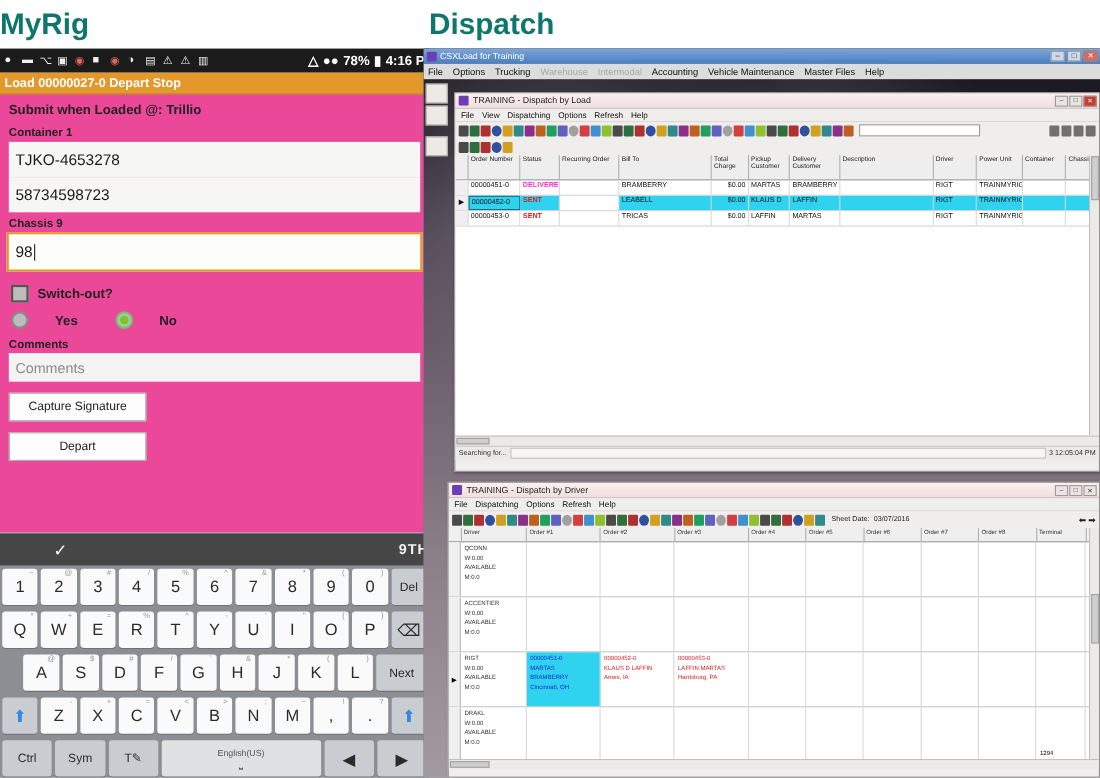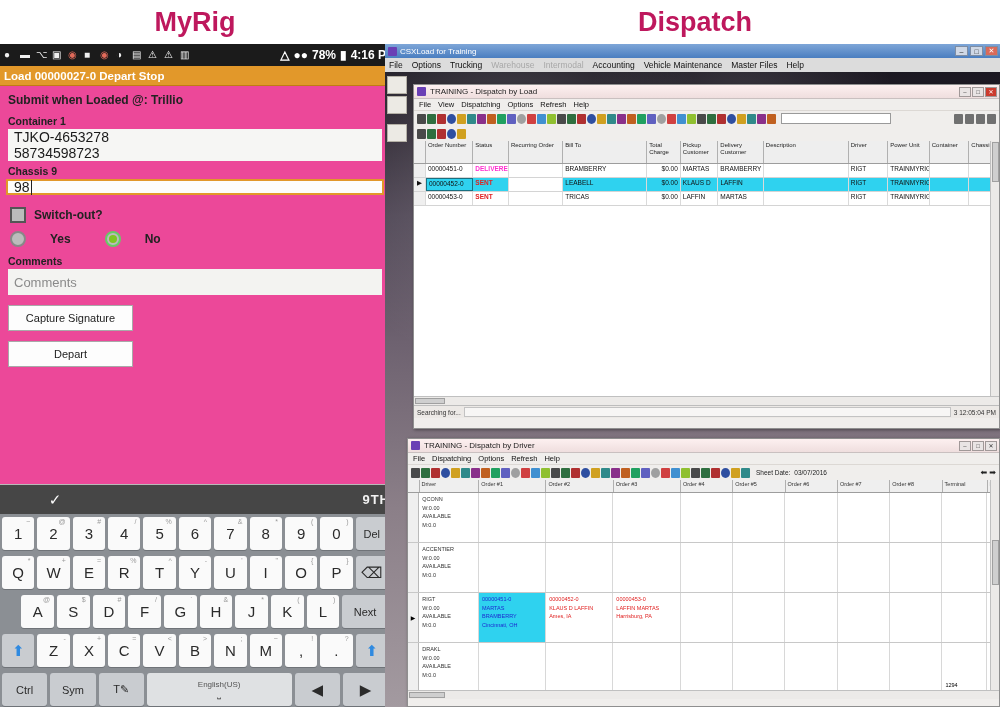--- a/index.html
+++ b/index.html
@@ -13,8 +13,8 @@
   
   .page-heading {
     position:absolute; top:0; height:44px; line-height:44px;
-    font-size:27px; font-weight:bold; color:#be185d;
-    text-align:center; letter-spacing:0px;
+    font-size:27px; font-weight:bold; color:#0f766e;
+    text-align:left; letter-spacing:0px;
   }
   #heading-myrig { left:0; width:390px; }
   #heading-dispatch { left:390px; width:610px; }

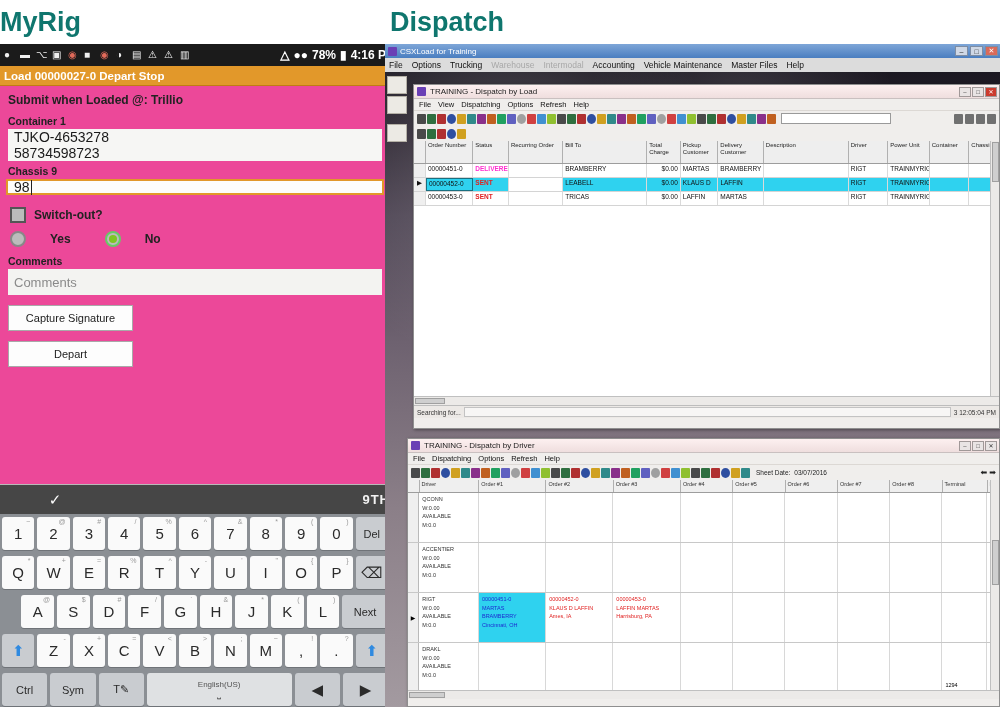--- a/index.html
+++ b/index.html
@@ -41,7 +41,7 @@
   .form-label { font-size:10.5px; color:#222; font-weight:bold; padding:4px 8px 2px 8px; }
   .form-input {
     background:#f6f6f4; margin:0 8px; height:16px; display:flex; align-items:center;
-    padding:0 6px; font-size:14px; color:#1a1a1a; border:none;
+    padding:16px 6px; font-size:14px; color:#1a1a1a; border:none;
   }
   .form-input.focused {
     border:2px solid #e2982a; background:#fdfdfb; margin:0 6px;

